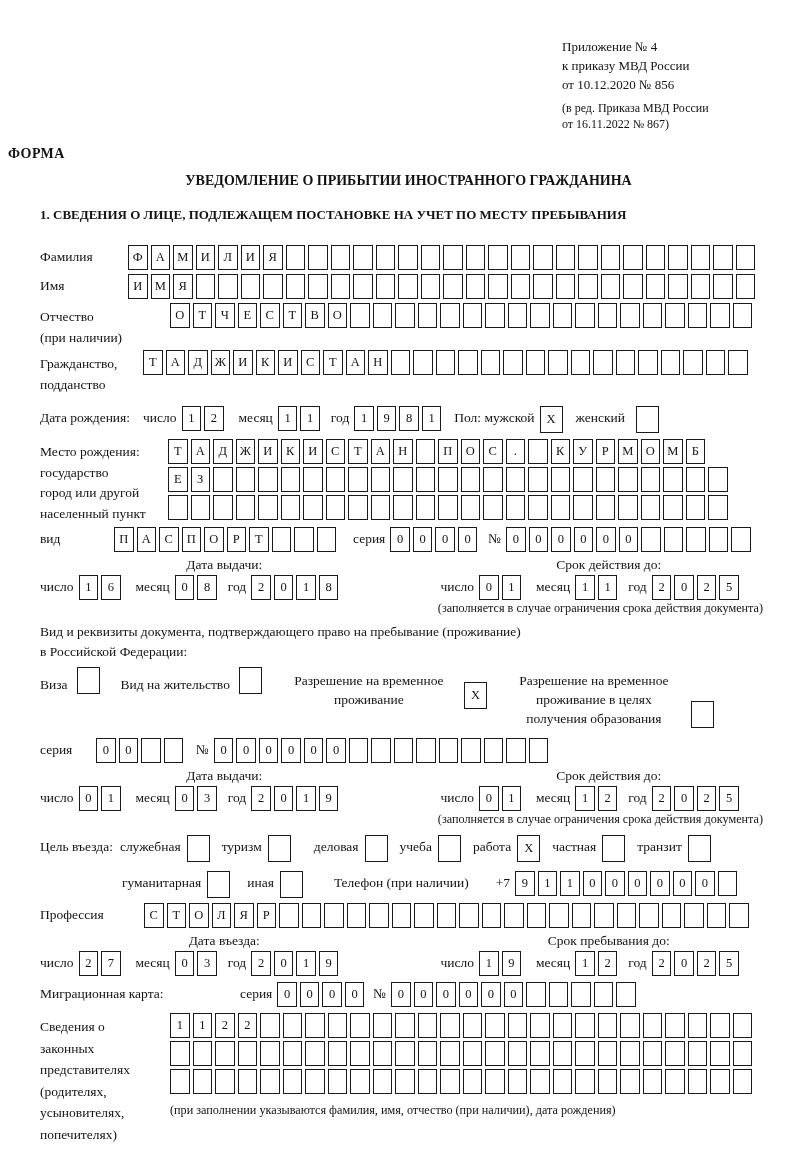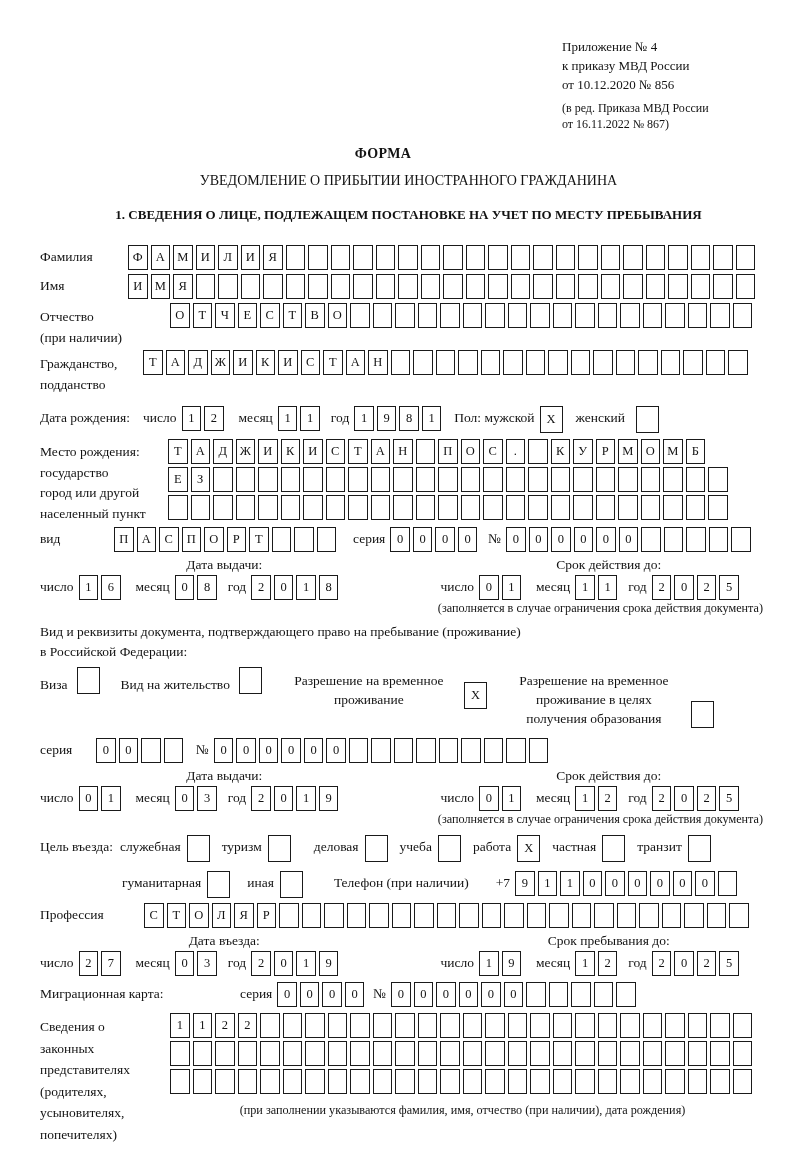--- a/index.html
+++ b/index.html
@@ -8,7 +8,7 @@
   .abs{position:absolute}
   #appendix{left:562px;top:38px;line-height:1.45;font-size:13px}
   #appendix .amend{font-size:12px;margin-top:5px;line-height:1.4}
-  #forma{left:0;top:146px;width:766px;text-align:center;font-weight:bold;font-size:14px;letter-spacing:.4px}
+  #forma{left:8px;top:146px;width:766px;text-align:left;font-weight:bold;font-size:14px;letter-spacing:.4px}
   #main{left:40px;top:170px;width:737px}
   .title{text-align:center;font-weight:normal;font-size:14px;line-height:22px}
   .uline{display:inline-block;width:56px;border-bottom:2.5px solid #474747;margin-left:10px;transform:translateY(-2px)}

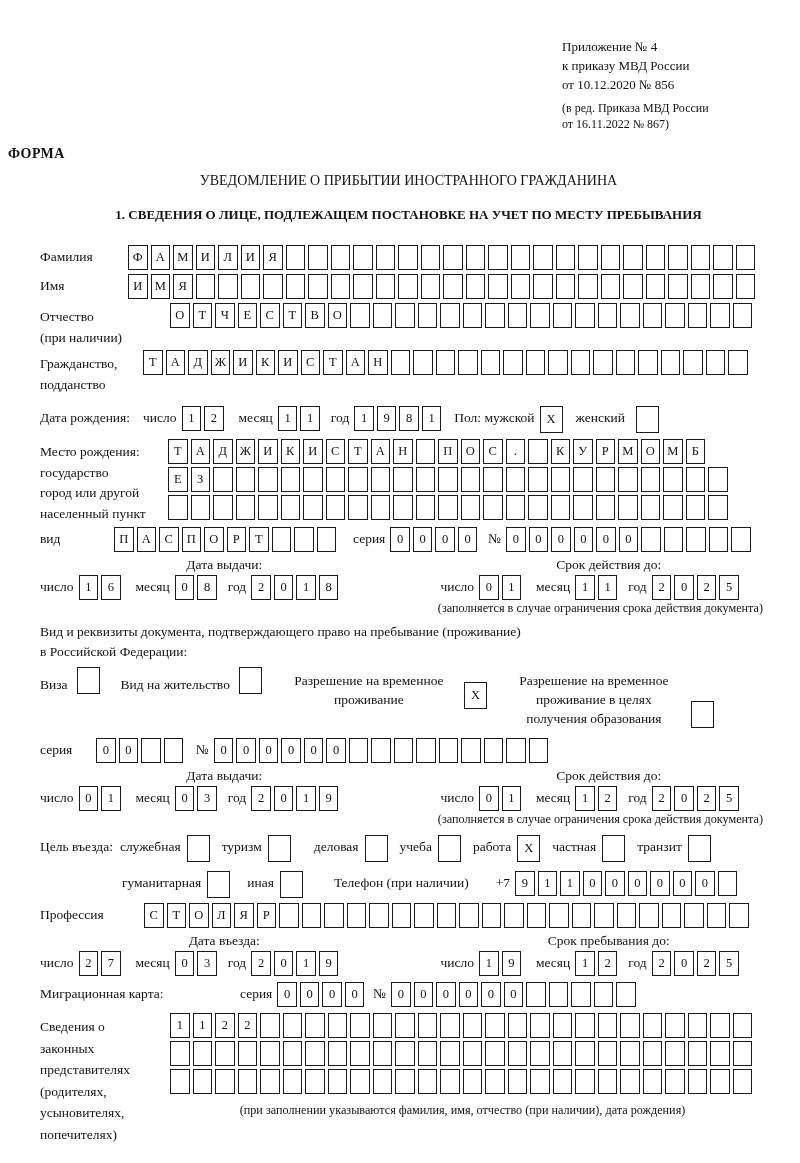--- a/index.html
+++ b/index.html
@@ -10,7 +10,7 @@
   #appendix .amend{font-size:12px;margin-top:5px;line-height:1.4}
   #forma{left:8px;top:146px;width:766px;text-align:left;font-weight:bold;font-size:14px;letter-spacing:.4px}
   #main{left:40px;top:170px;width:737px}
-  .title{text-align:center;font-weight:normal;font-size:14px;line-height:22px}
+  .title{text-align:center;font-weight:bold;font-size:14px;line-height:22px}
   .uline{display:inline-block;width:56px;border-bottom:2.5px solid #474747;margin-left:10px;transform:translateY(-2px)}
   .sect{margin-top:15px;text-align:center;font-weight:bold;font-size:13px;white-space:nowrap}
   .row{display:flex;align-items:flex-start;margin-top:4px}

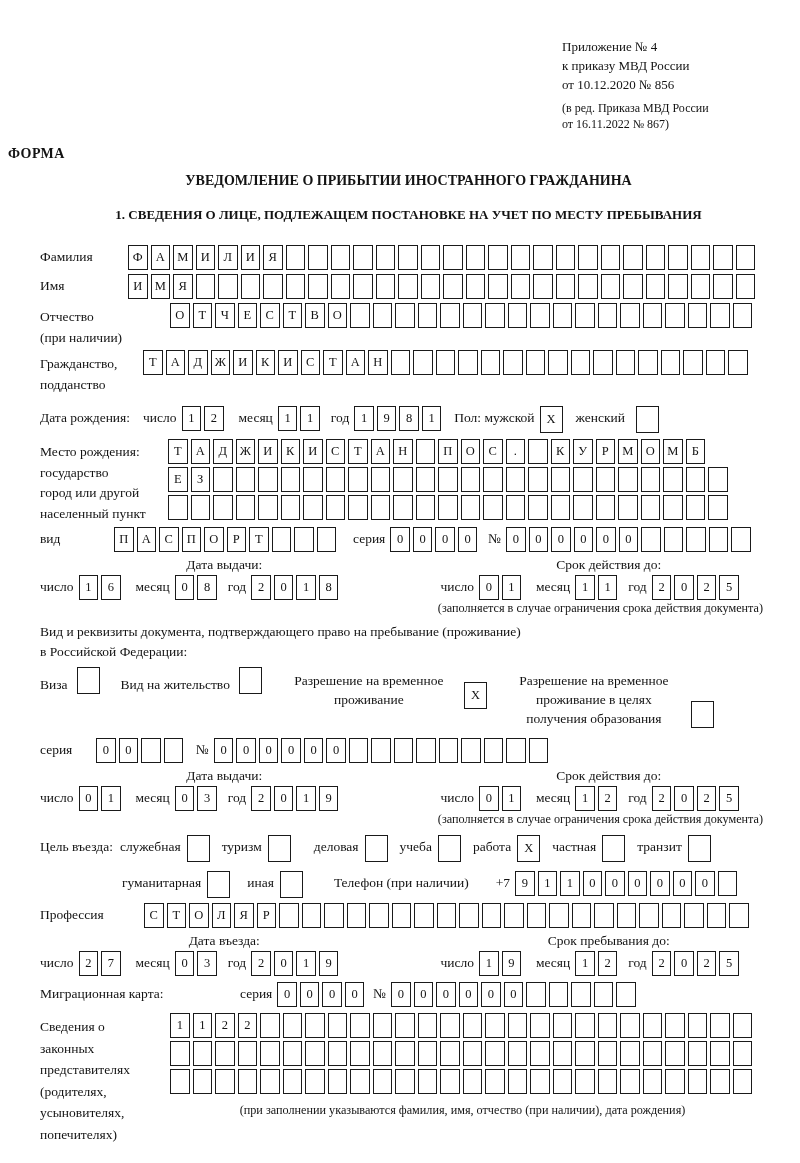--- a/index.html
+++ b/index.html
@@ -12,7 +12,7 @@
   #main{left:40px;top:170px;width:737px}
   .title{text-align:center;font-weight:bold;font-size:14px;line-height:22px}
   .uline{display:inline-block;width:56px;border-bottom:2.5px solid #474747;margin-left:10px;transform:translateY(-2px)}
-  .sect{margin-top:15px;text-align:center;font-weight:bold;font-size:13px;white-space:nowrap}
+  .sect{margin-top:15px;font-weight:bold;font-size:13px;white-space:nowrap}
   .row{display:flex;align-items:flex-start;margin-top:4px}
   .lbl{flex:none;padding-top:4px}
   .lblcol{flex:none;line-height:21px;padding-top:3px}

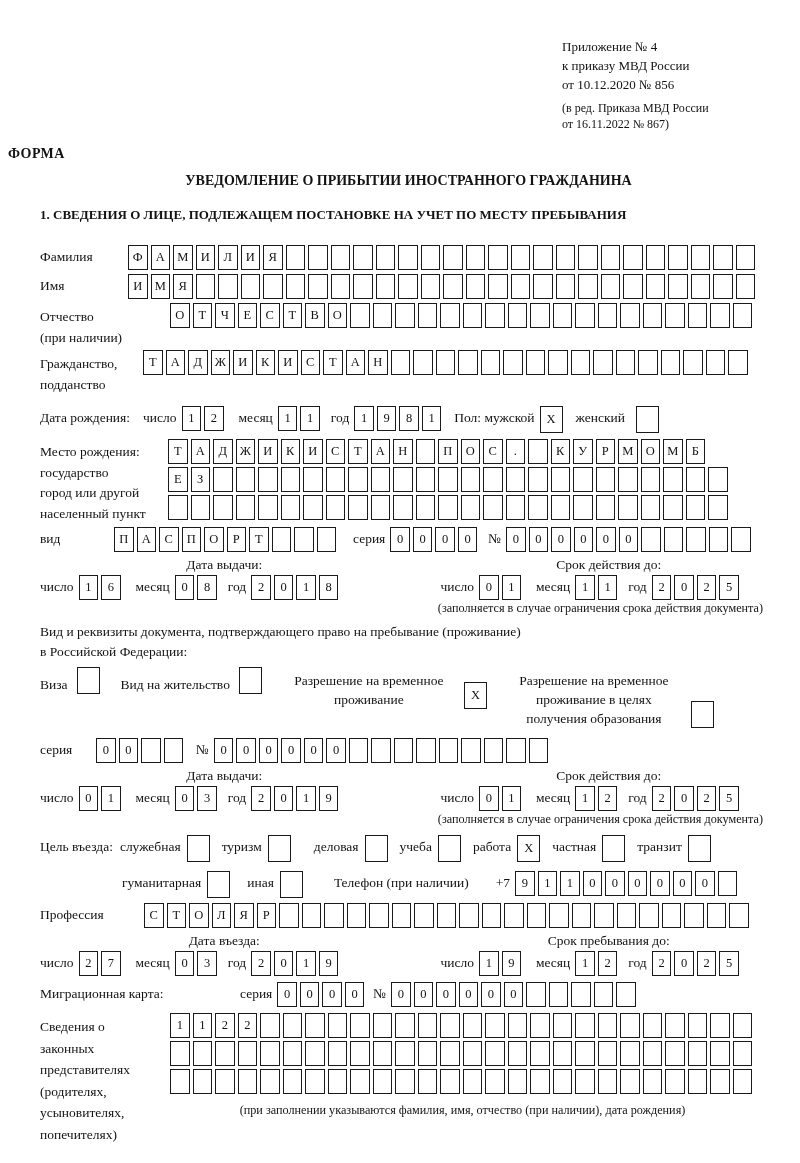--- a/index.html
+++ b/index.html
@@ -38,7 +38,7 @@
   .chk .lbl{margin-right:6px}
   #reps{margin-top:6px}
   #reps .lblcol{width:130px;line-height:21.5px}
-  #reps-note{font-size:12.2px;text-align:center;margin-top:9px;width:585px}
+  #reps-note{font-size:12.2px;margin-top:9px;width:585px}
   #purpose-row2{margin-left:82px}
 </style>
 </head>

